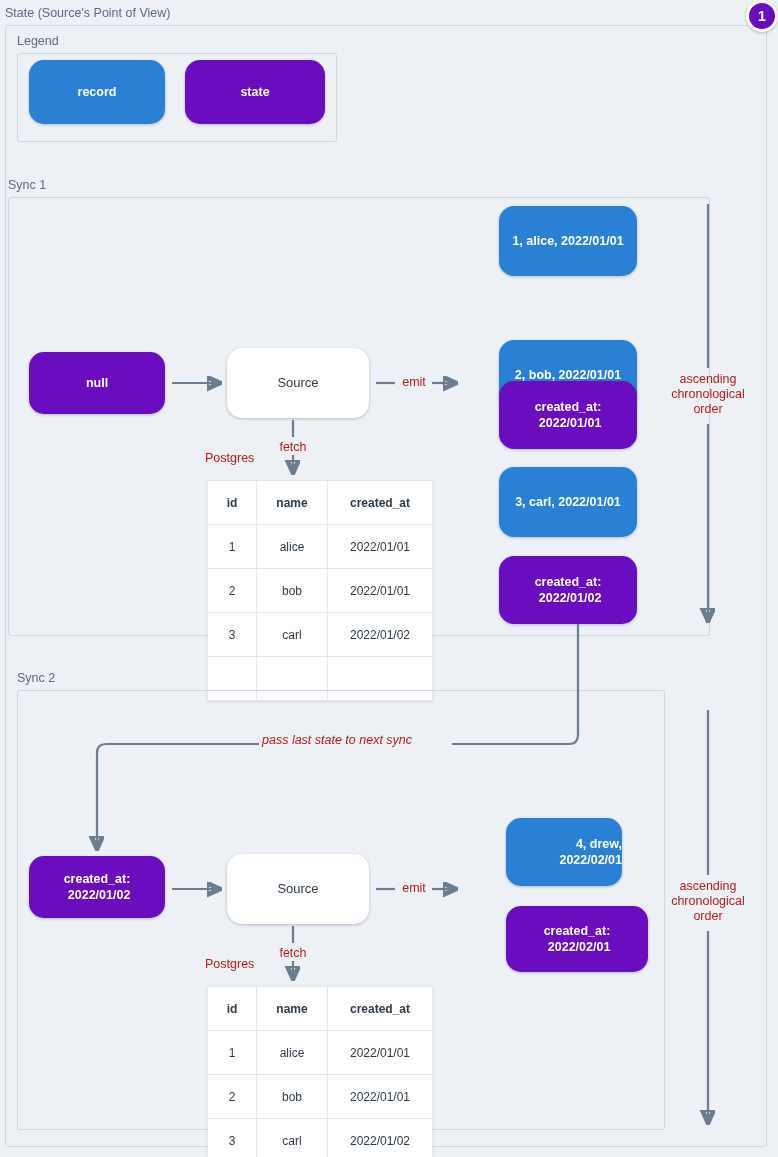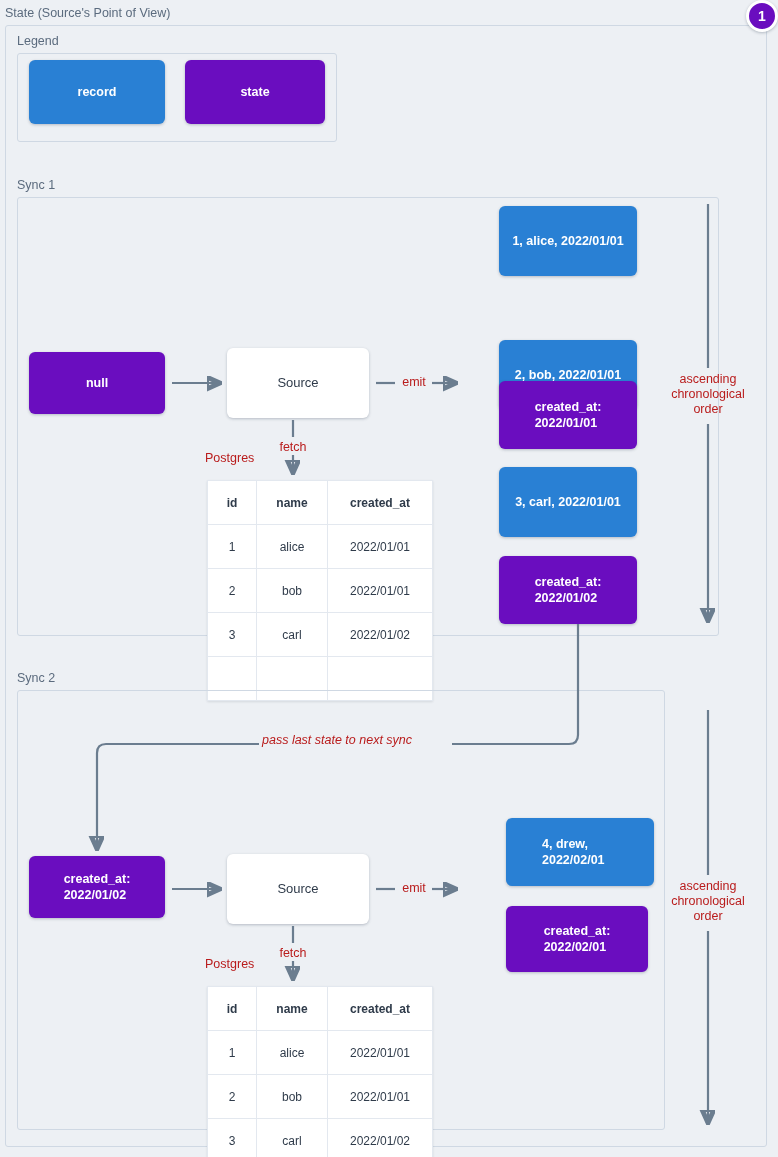--- a/index.html
+++ b/index.html
@@ -32,8 +32,8 @@
   .node{
     position:absolute;box-sizing:border-box;
     display:flex;align-items:center;justify-content:center;
-    text-align:left;
-    border-radius:6px;
+    text-align:right;
+    border-radius:15px;
     font-size:12.5px;
     line-height:16px;
     white-space:pre-line;

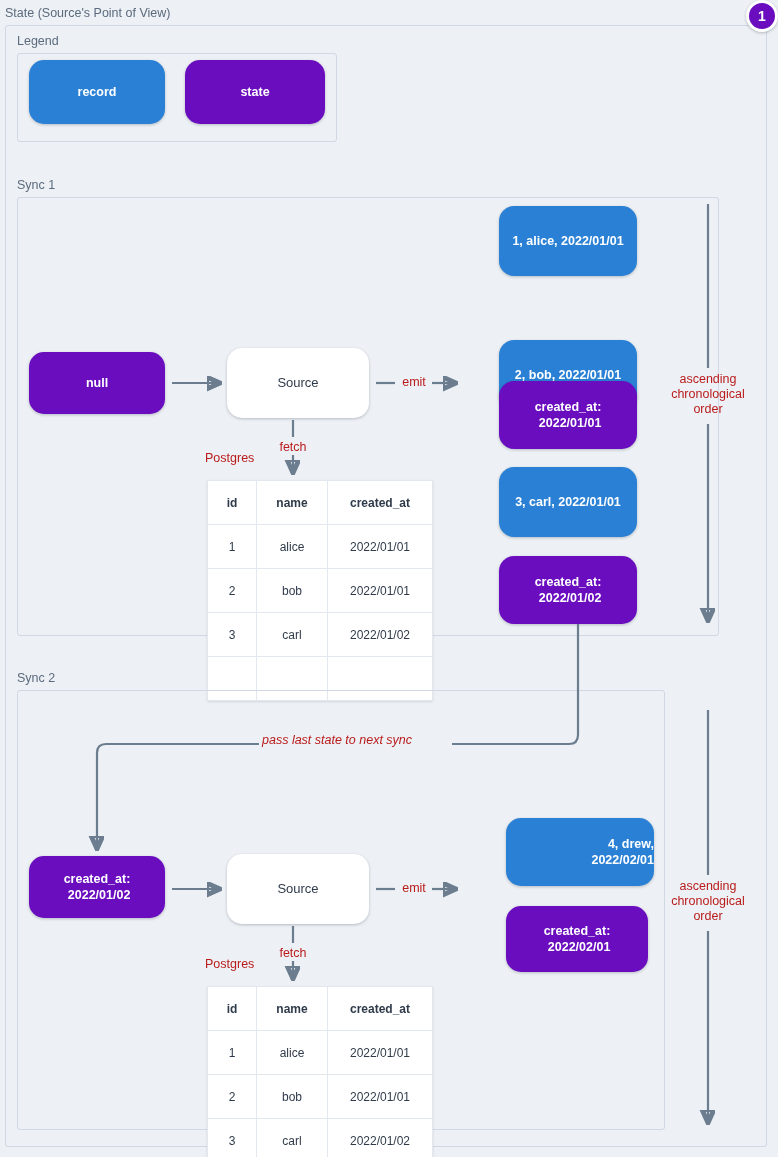--- a/index.html
+++ b/index.html
@@ -107,7 +107,7 @@
   <div class="node record" style="left:29px;top:60px;width:136px;height:64px;">record</div>
   <div class="node state" style="left:185px;top:60px;width:140px;height:64px;">state</div>
 
-  <div class="group" style="left:17px;top:178px;width:702px;height:458px;">
+  <div class="group" style="left:8px;top:178px;width:702px;height:458px;">
     <div class="g-label">Sync 1</div>
     <div class="g-body"></div>
   </div>

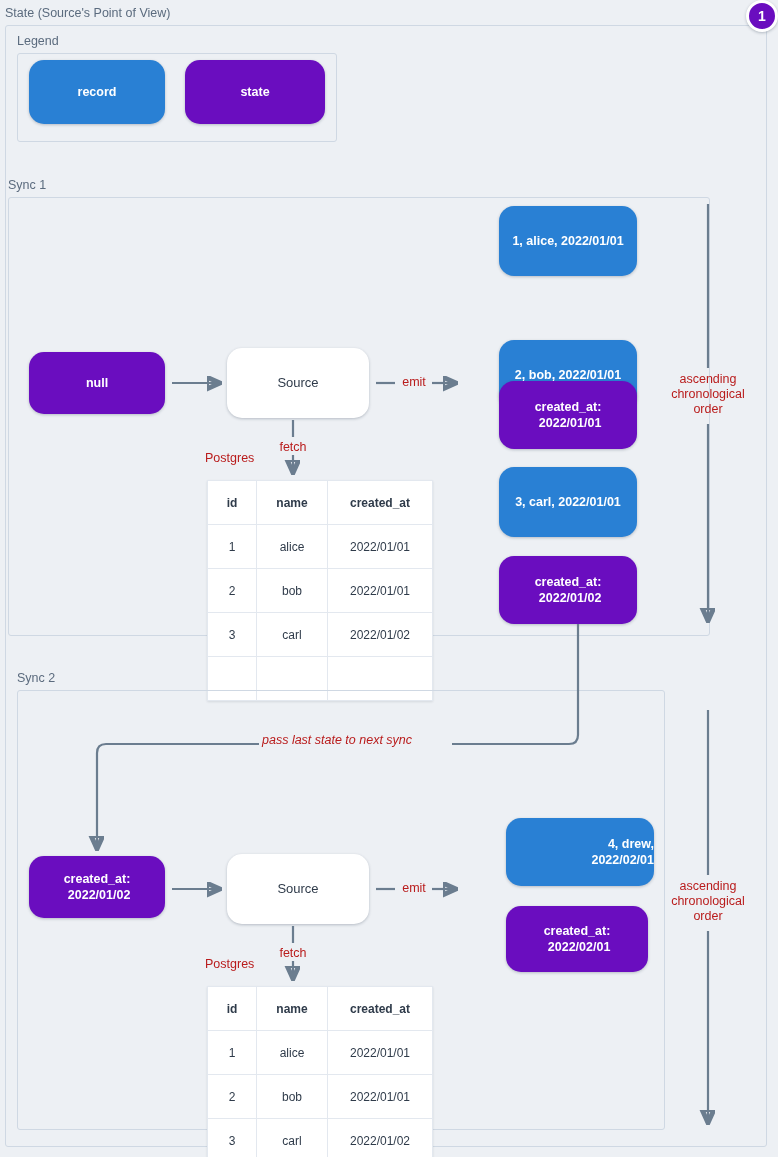--- a/index.html
+++ b/index.html
@@ -214,7 +214,7 @@
     </tbody>
   </table>
 
-  <div class="node record" style="left:506px;top:818px;width:148px;height:68px;padding-left:36px;">4, drew, 2022/02/01</div>
+  <div class="node record" style="left:506px;top:818px;width:116px;height:68px;padding-left:36px;">4, drew, 2022/02/01</div>
   <div class="node state" style="left:506px;top:906px;width:142px;height:66px;">created_at:
 2022/02/01</div>
 

